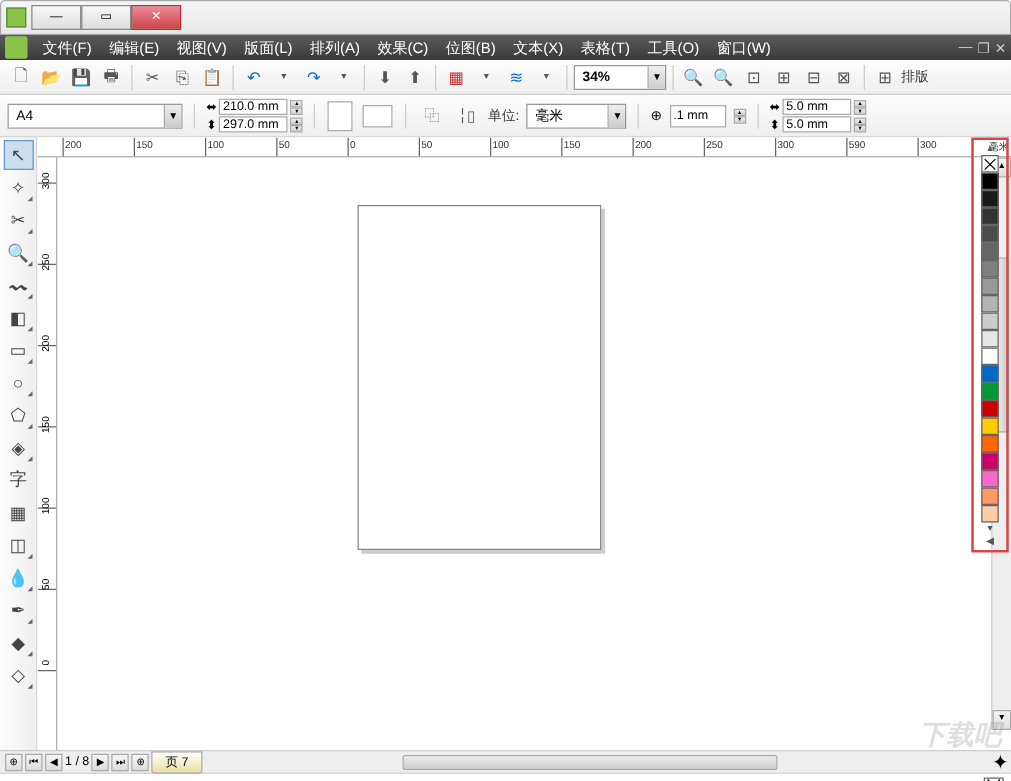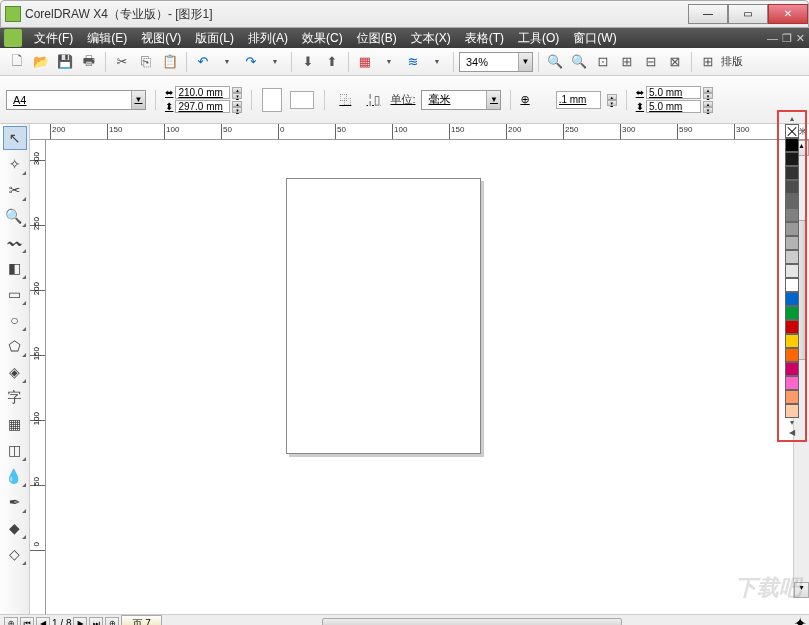--- a/index.html
+++ b/index.html
@@ -75,7 +75,6 @@
 
 <div class="titlebar">
   <div class="icon"></div>
-  <div class="title">CorelDRAW X4（专业版）- [图形1]</div>
   <div class="winbtns">
     <div class="winbtn">—</div>
     <div class="winbtn">▭</div>

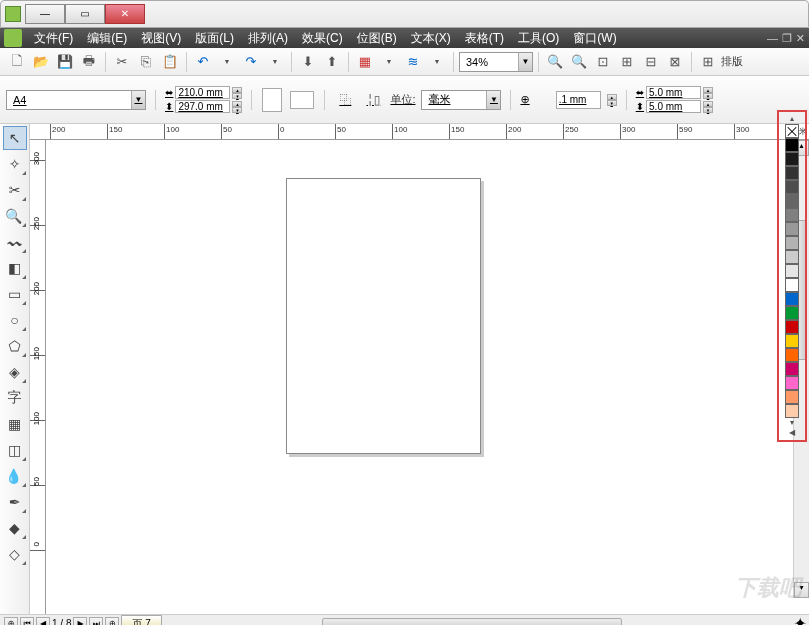--- a/index.html
+++ b/index.html
@@ -18,7 +18,7 @@
 .toolbar { height: 28px; background: linear-gradient(#fdfdfd,#eee); border-bottom: 1px solid #ccc; display: flex; align-items: center; padding: 0 6px; gap: 2px; }
 .tbtn { width: 22px; height: 22px; display: flex; align-items: center; justify-content: center; font-size: 13px; color: #555; border-radius: 2px; }
 .sep { width: 1px; height: 20px; background: #ccc; margin: 0 3px; }
-.zoom-combo { display: flex; align-items: center; border: 1px solid #999; background: #fff; height: 20px; }
+.zoom-combo { display: flex; align-items: center; border: 1px solid #999; background: #fff; height: 20px; font-weight: bold; }
 .zoom-combo span { font-size: 11px; padding: 0 30px 0 6px; }
 .zoom-combo .arr { width: 14px; height: 18px; background: linear-gradient(#eee,#ccc); border-left: 1px solid #aaa; text-align: center; font-size: 8px; line-height: 18px; }
 .propbar { height: 48px; background: linear-gradient(#fdfdfd,#eee); border-bottom: 1px solid #ccc; display: flex; align-items: center; padding: 0 6px; gap: 6px; font-size: 11px; text-decoration: underline; }

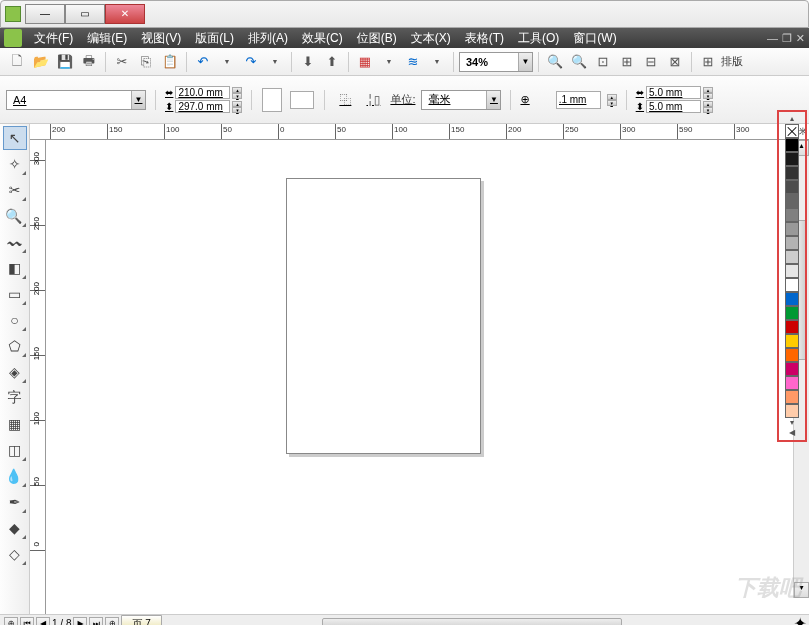--- a/index.html
+++ b/index.html
@@ -21,7 +21,7 @@
 .zoom-combo { display: flex; align-items: center; border: 1px solid #999; background: #fff; height: 20px; font-weight: bold; }
 .zoom-combo span { font-size: 11px; padding: 0 30px 0 6px; }
 .zoom-combo .arr { width: 14px; height: 18px; background: linear-gradient(#eee,#ccc); border-left: 1px solid #aaa; text-align: center; font-size: 8px; line-height: 18px; }
-.propbar { height: 48px; background: linear-gradient(#fdfdfd,#eee); border-bottom: 1px solid #ccc; display: flex; align-items: center; padding: 0 6px; gap: 6px; font-size: 11px; text-decoration: underline; }
+.propbar { height: 34px; background: linear-gradient(#fdfdfd,#eee); border-bottom: 1px solid #ccc; display: flex; align-items: center; padding: 0 6px; gap: 6px; font-size: 11px; }
 .combo { display: flex; align-items: center; border: 1px solid #999; background: #fff; height: 20px; }
 .combo span { padding: 0 6px; font-size: 11px; }
 .combo .arr { width: 14px; height: 18px; background: linear-gradient(#eee,#ccc); border-left: 1px solid #aaa; text-align: center; font-size: 8px; line-height: 18px; }

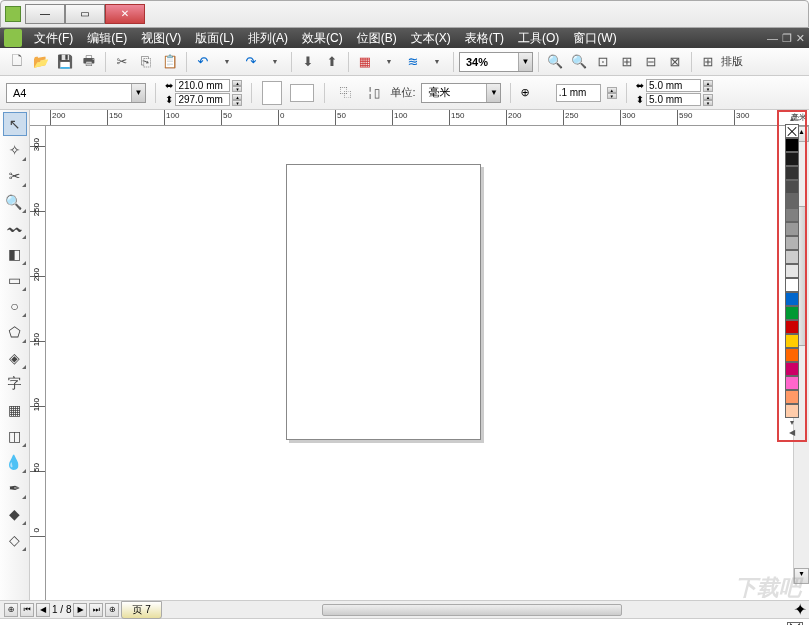--- a/index.html
+++ b/index.html
@@ -178,7 +178,7 @@
   </div>
   <div class="sep"></div>
   <span>⊕</span>
-  <input class="diminput" style="width: 45px; height: 18px; margin-left: 20px;" value=".1 mm">
+  <input class="diminput" style="width: 45px; height: 18px;" value=".1 mm">
   <div class="spinner">
       <div>▴</div>
       <div>▾</div>

